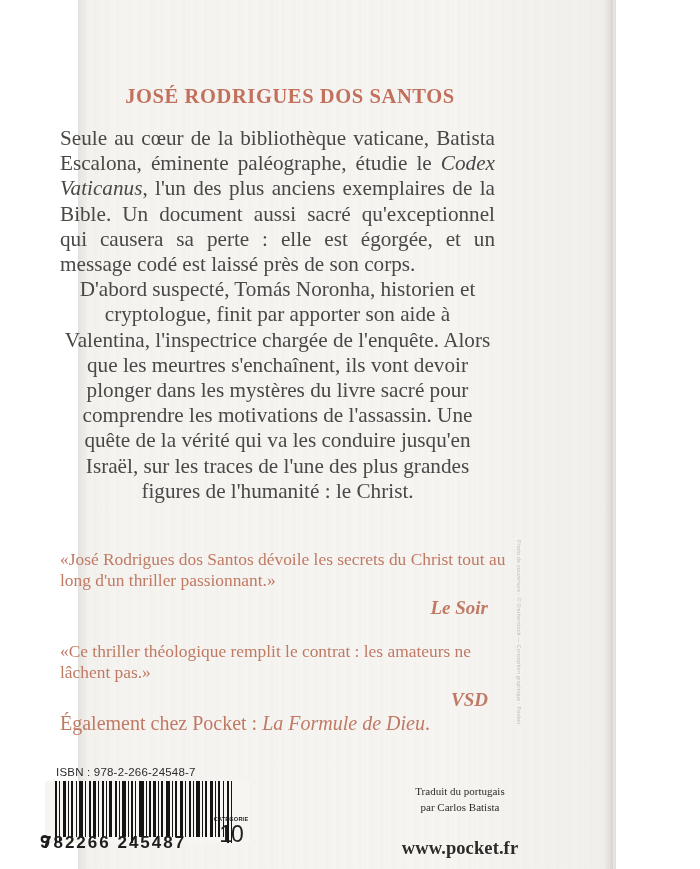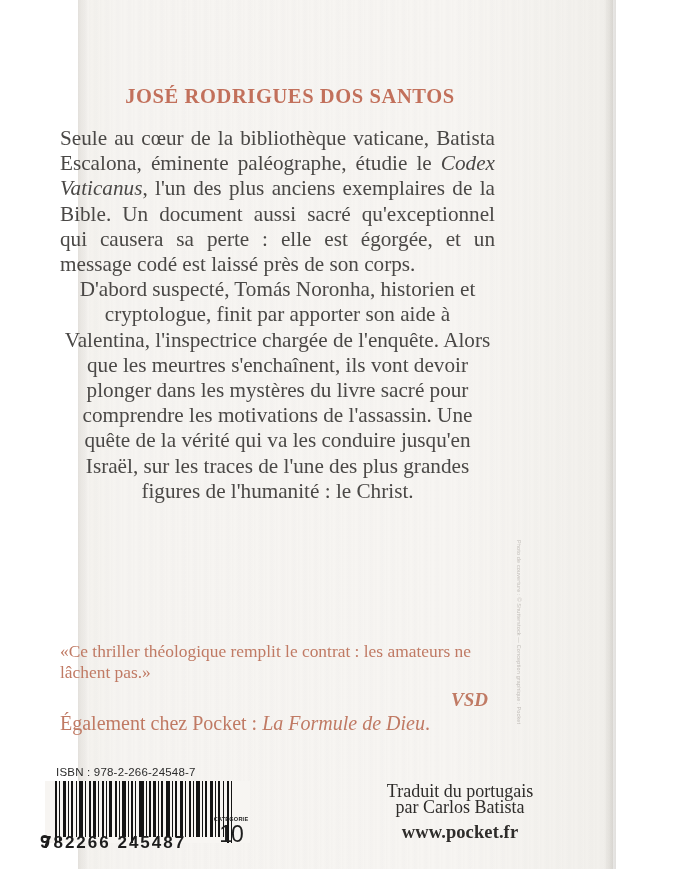--- a/index.html
+++ b/index.html
@@ -276,6 +276,10 @@
     <p>D'abord suspecté, Tomás Noronha, historien et cryptologue, finit par apporter son aide à Valentina, l'inspectrice chargée de l'enquête. Alors que les meurtres s'enchaînent, ils vont devoir plonger dans les mystères du livre sacré pour comprendre les motivations de l'assassin. Une quête de la vérité qui va les conduire jusqu'en Israël, sur les traces de l'une des plus grandes figures de l'humanité : le Christ.</p>
   </div>
 
+  <div id="quote-1" class="quote-block">
+    <p class="qtext">«José Rodrigues dos Santos dévoile les secrets du Christ tout au long d'un thriller passionnant.»</p>
+    <p class="source">Le Soir</p>
+  </div>
 
   <div id="quote-2" class="quote-block">
     <p class="qtext">«Ce thriller théologique remplit le contrat : les amateurs ne lâchent pas.»</p>

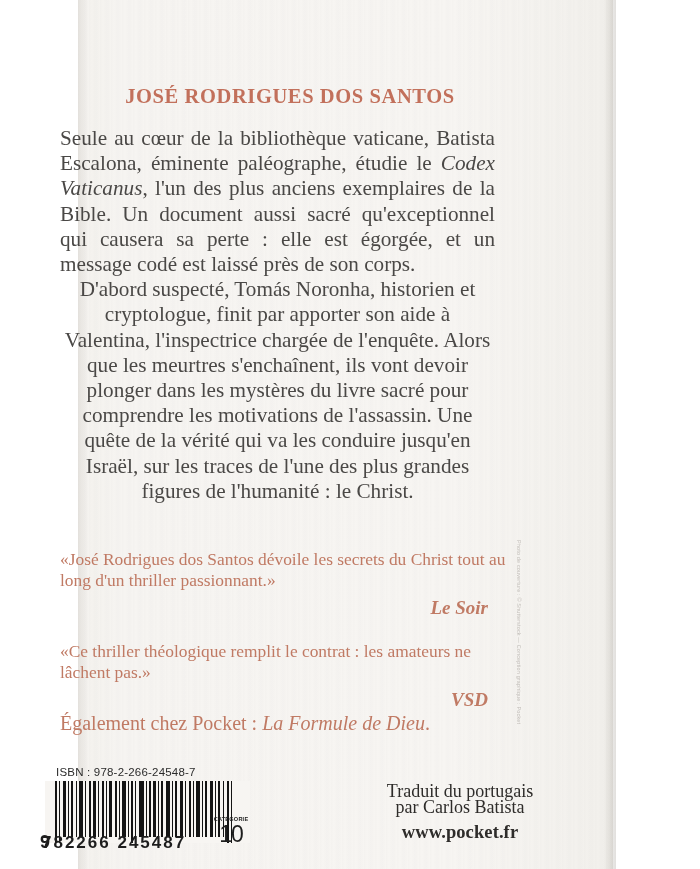--- a/index.html
+++ b/index.html
@@ -232,7 +232,7 @@
     margin: 0;
   }
   #publisher .translator {
-    font-size: 18px;
+    font-size: 11px;
     line-height: 16px;
     margin: 11px 0 4px 0;
   }

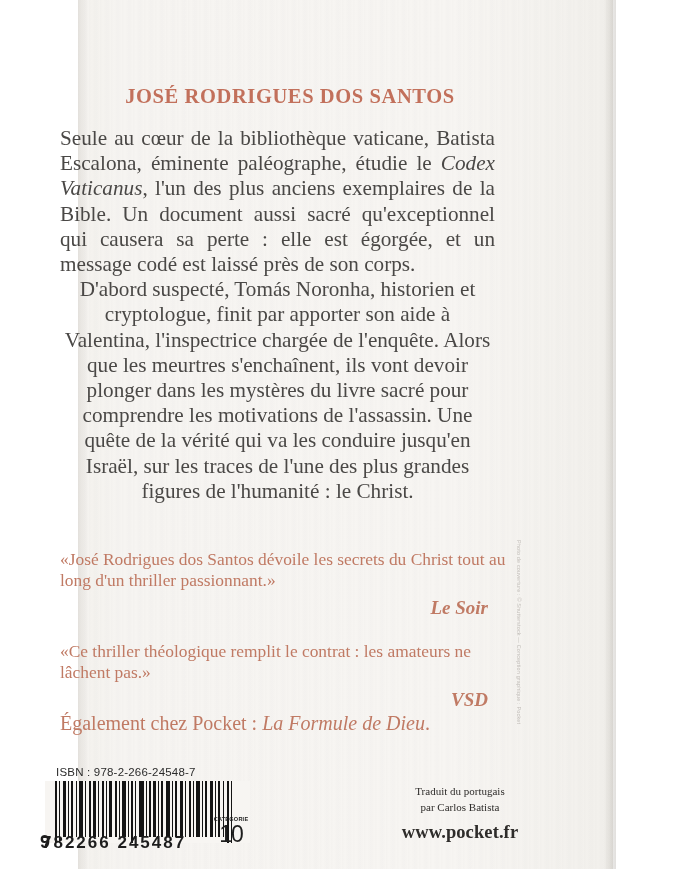--- a/index.html
+++ b/index.html
@@ -240,7 +240,7 @@
     font-size: 18.5px;
     font-weight: bold;
     letter-spacing: 0.1px;
-    margin: 7px 0 0 0;
+    margin: 23px 0 0 0;
   }
 
   

